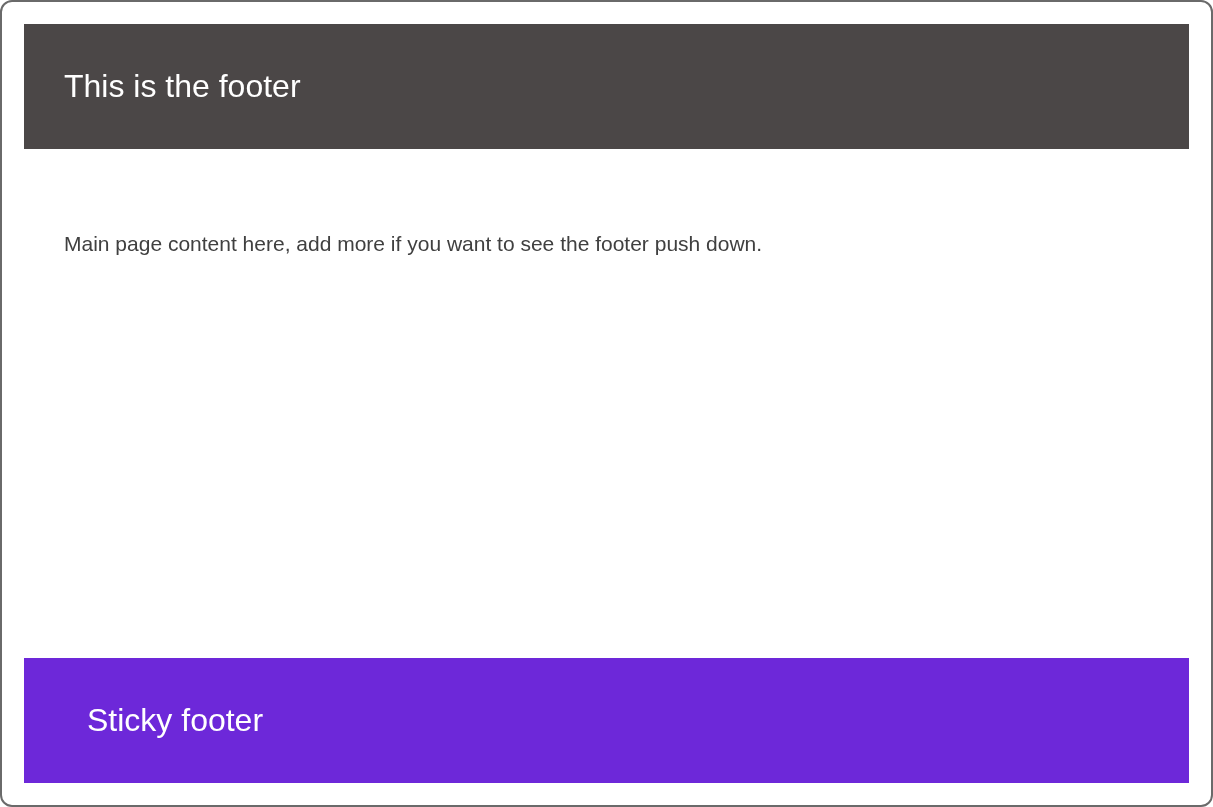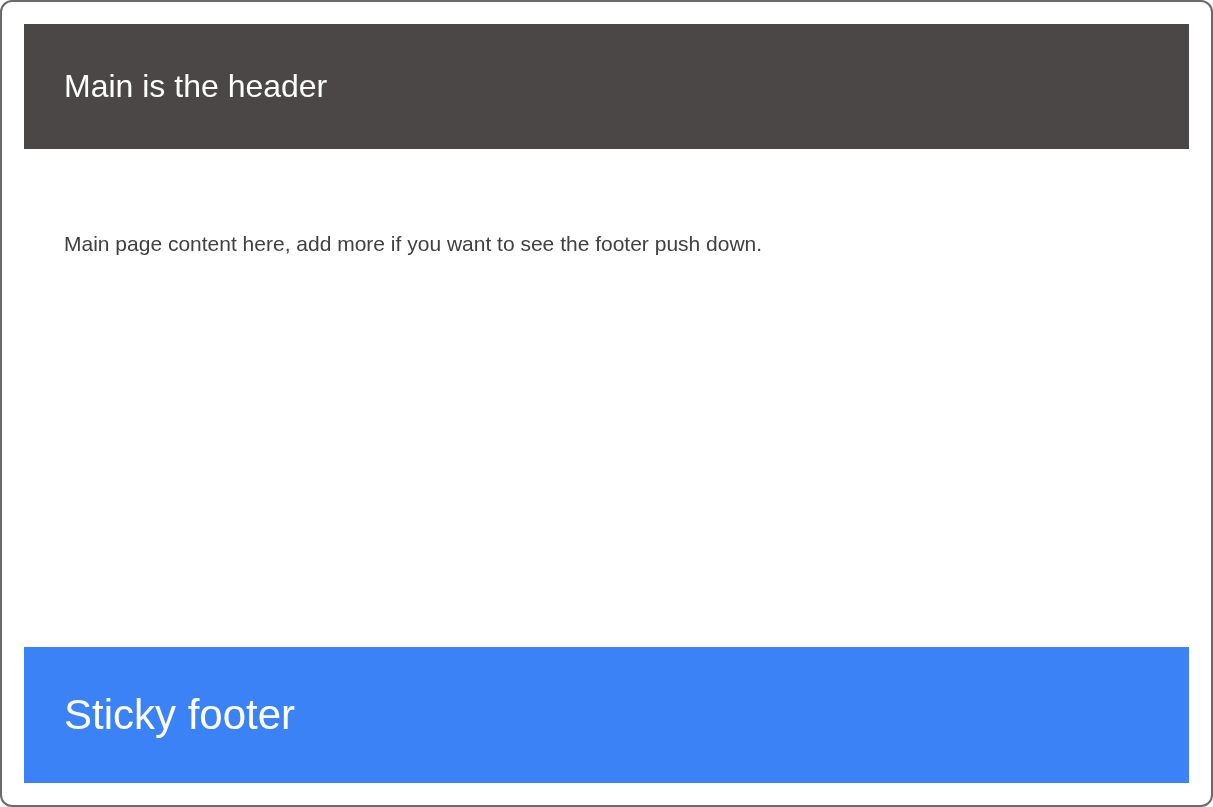--- a/index.html
+++ b/index.html
@@ -50,7 +50,7 @@
 
 <div class="outer">
   <div class="header">
-    <span>Main is the header</span>
+    <span>This is the footer</span>
   </div>
   <div class="content">
     <span>Main page content here, add more if you want to see the footer push down.</span>

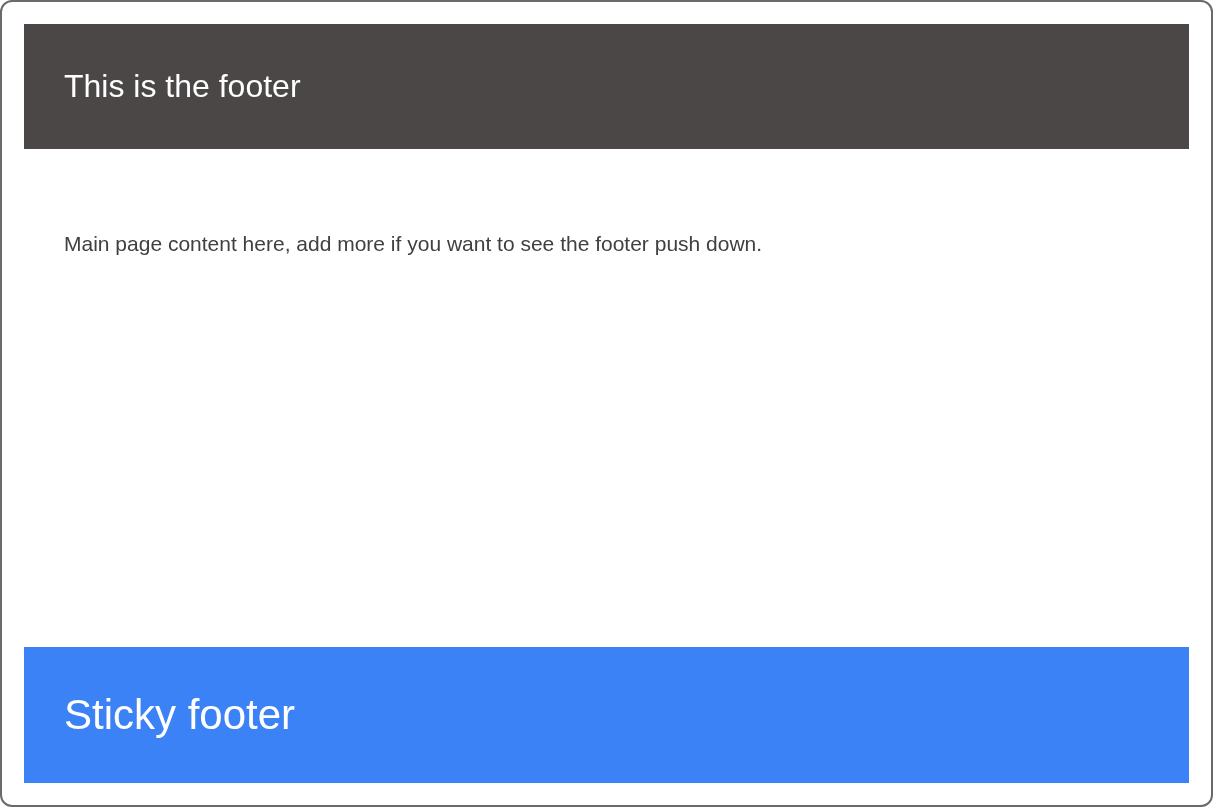--- a/index.html
+++ b/index.html
@@ -38,10 +38,10 @@
       font-weight: 400;
     }
     .footer {
-      background: #3b82f6;
+      background: #6d28d9;
       color: #ffffff;
-      padding: 44px 40px;
-      font-size: 42px;
+      padding: 44px 63px;
+      font-size: 32px;
       font-weight: 400;
     }
   </style>

